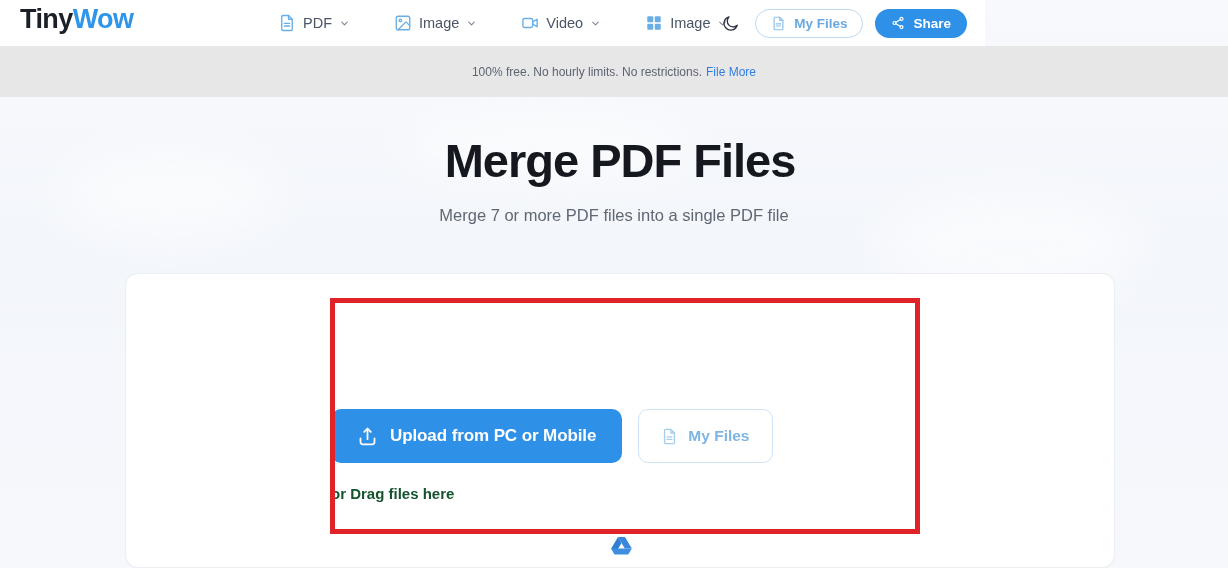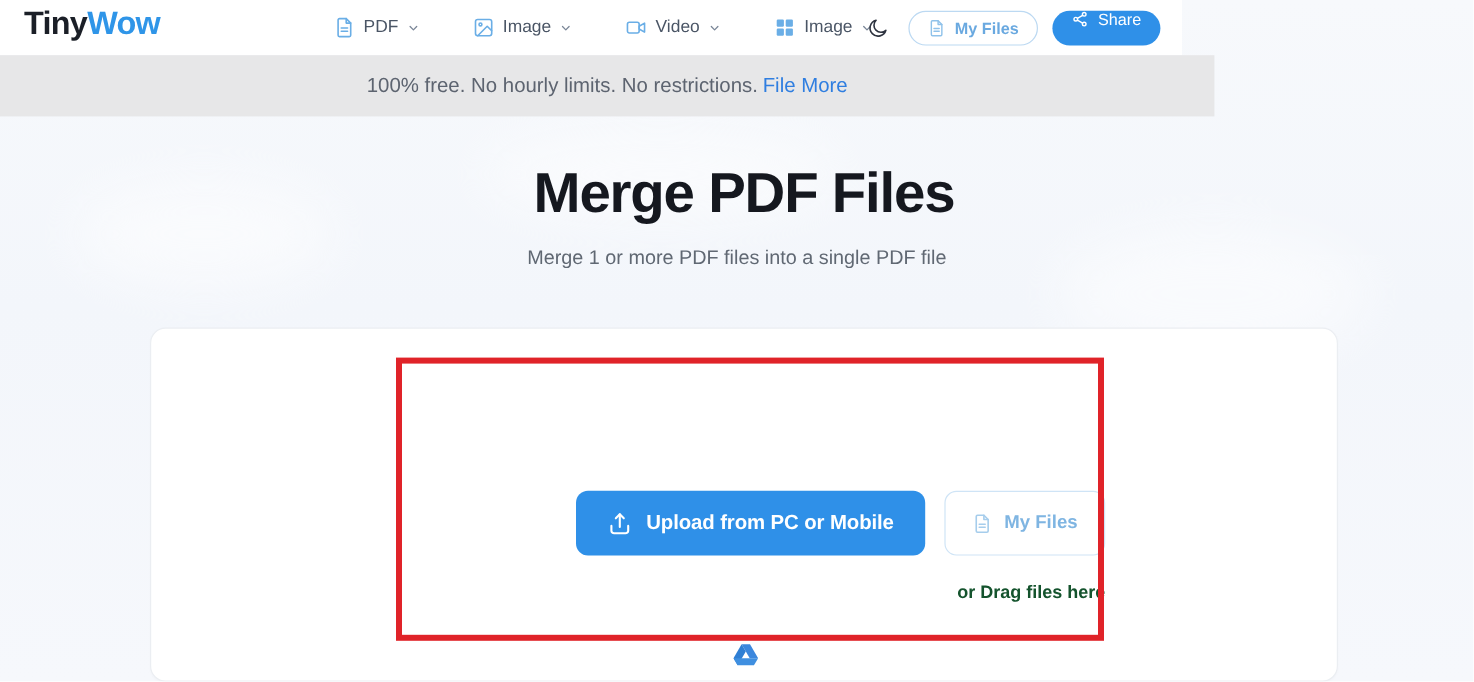--- a/index.html
+++ b/index.html
@@ -94,14 +94,14 @@
   .btn-myfiles-top svg { width: 15px; height: 15px; display: block; color: #8fc2ea; }
 
   .btn-share {
-    display: flex; gap: 8px;
+    display: flex; align-items: center; gap: 8px;
     height: 29px;
     padding: 0 16px;
     border-radius: 16px;
     background: #2f90e8;
     color: #ffffff;
     font-size: 13.5px;
-    font-weight: 400;
+    font-weight: 700;
     cursor: pointer;
     border: none;
   }

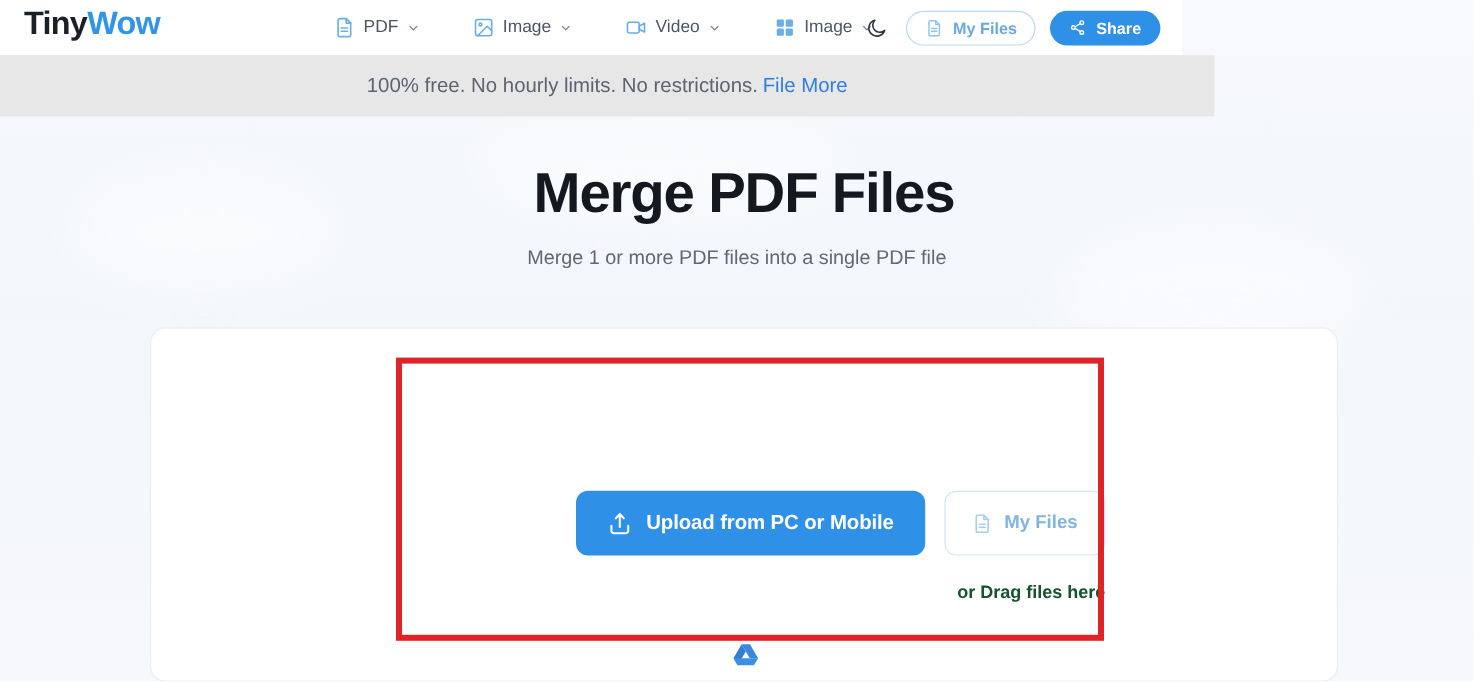--- a/index.html
+++ b/index.html
@@ -111,13 +111,13 @@
   #notice-bar {
     position: absolute;
     top: 46px; left: 0;
-    width: 1012px;
+    width: 1228px;
     height: 51px;
     background: #e7e7e8;
     display: flex;
     align-items: center;
     justify-content: center;
-    font-size: 17px;
+    font-size: 12px;
     color: #5d6470;
   }
   #notice-bar .notice-link {

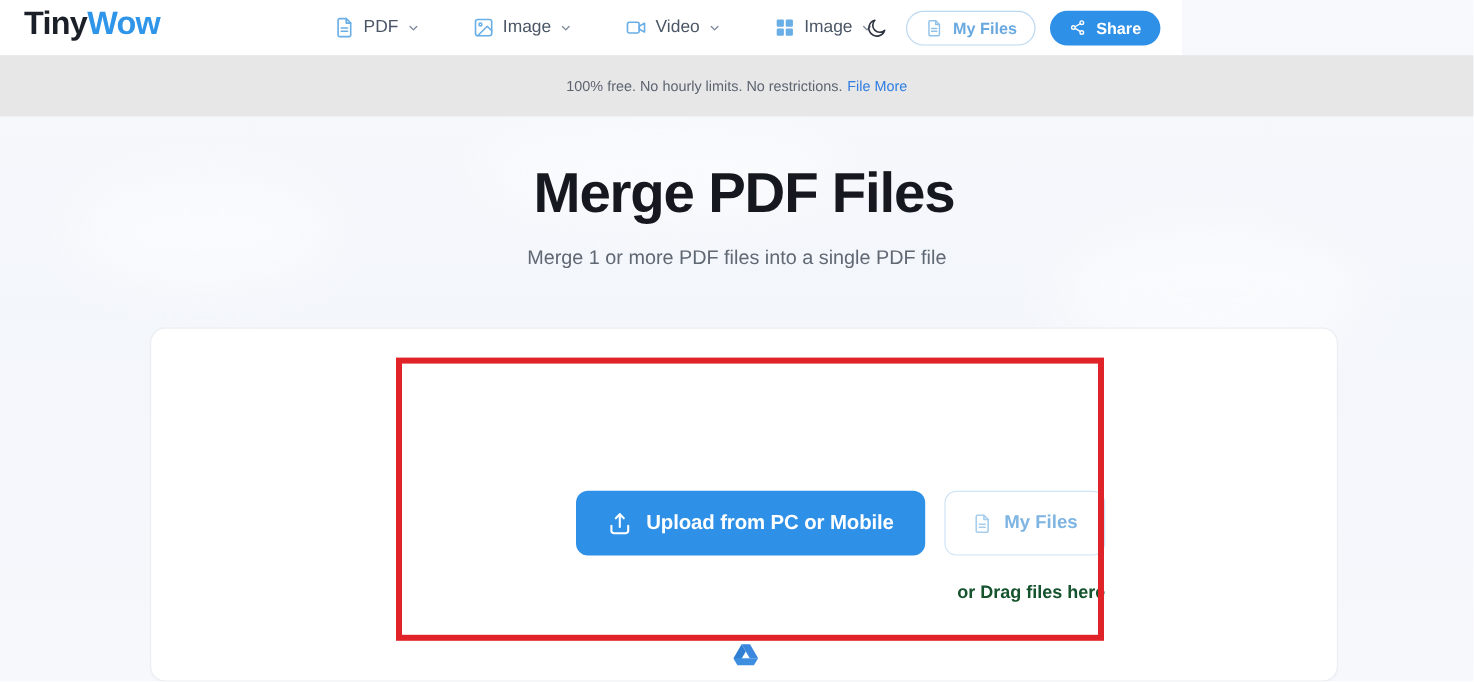--- a/index.html
+++ b/index.html
@@ -397,7 +397,7 @@
 
   <div id="hero">
     <h1 id="page-title">Merge PDF Files</h1>
-    <p id="page-subtitle">Merge 1 or more PDF files into a single PDF file</p>
+    <p id="page-subtitle">Merge 7 or more PDF files into a single PDF file</p>
   </div>
 
   <div id="upload-card">

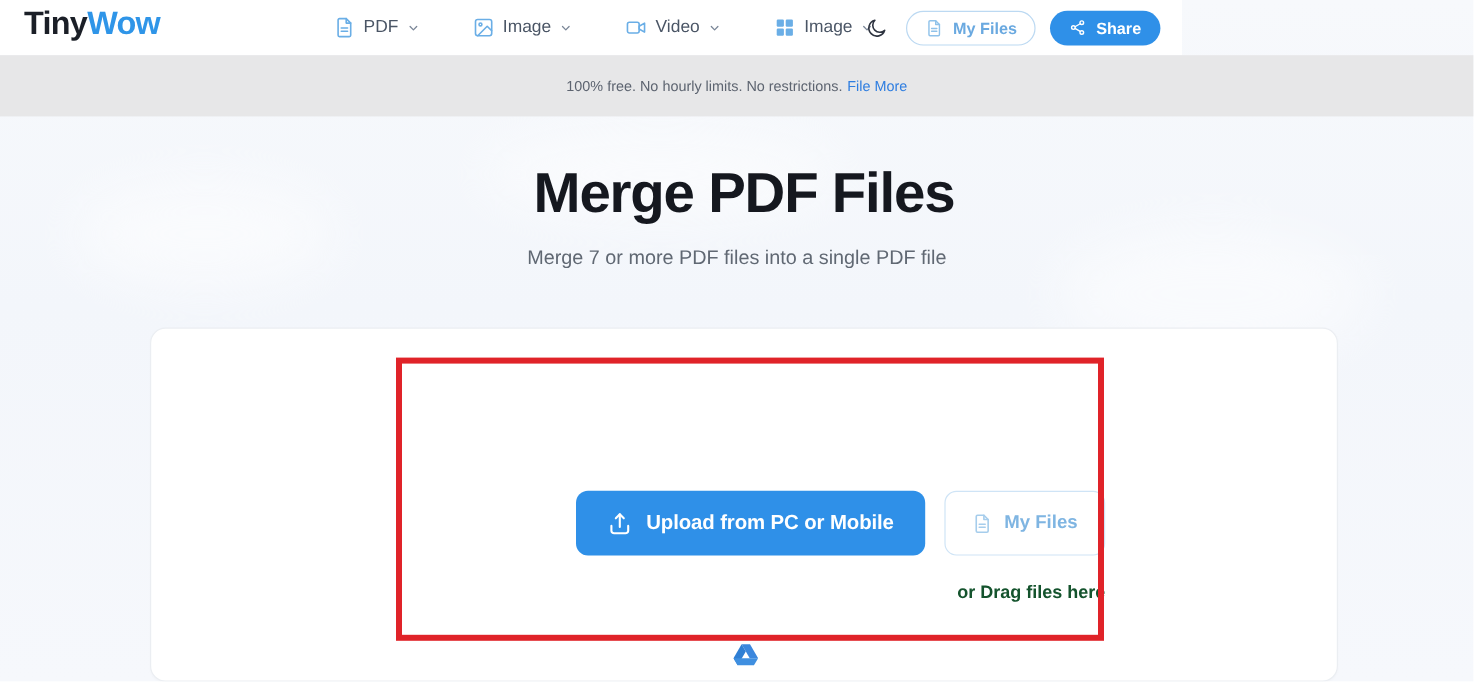--- a/index.html
+++ b/index.html
@@ -172,7 +172,7 @@
     height: 235px;
     display: flex;
     flex-direction: column;
-    align-items: flex-end;
+    align-items: flex-start;
     justify-content: center;
   }
   #dropzone-buttons {

